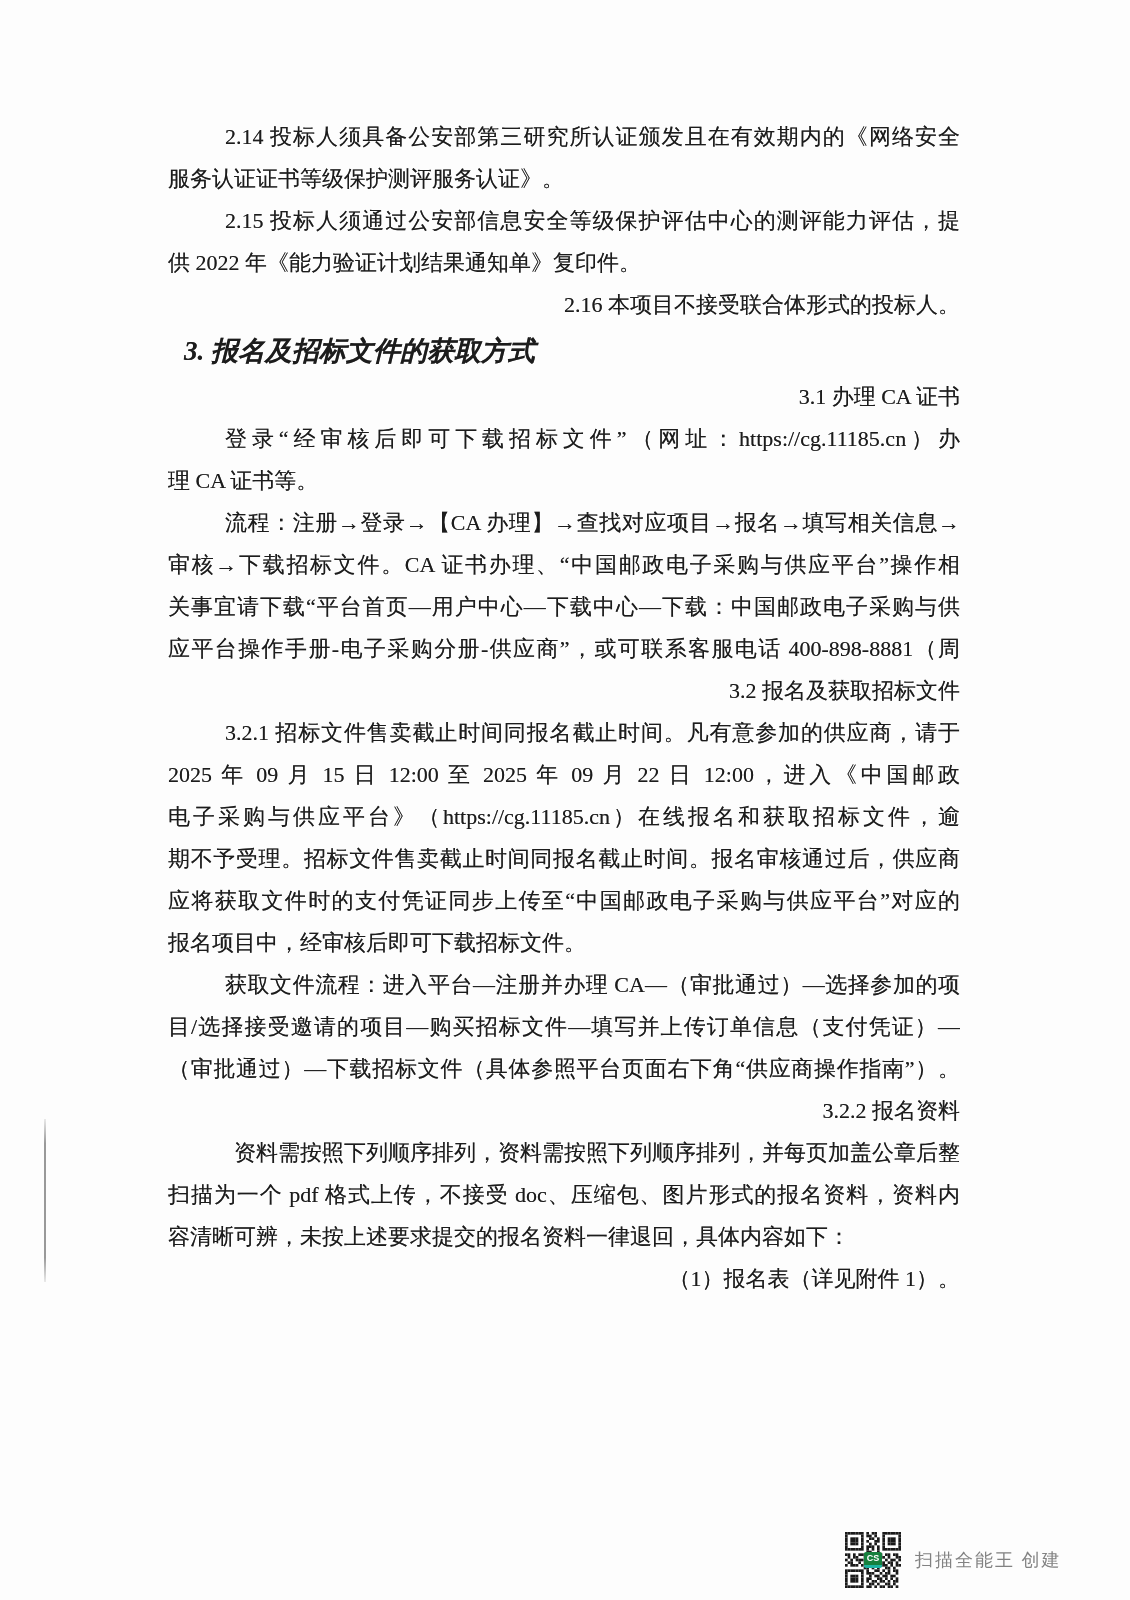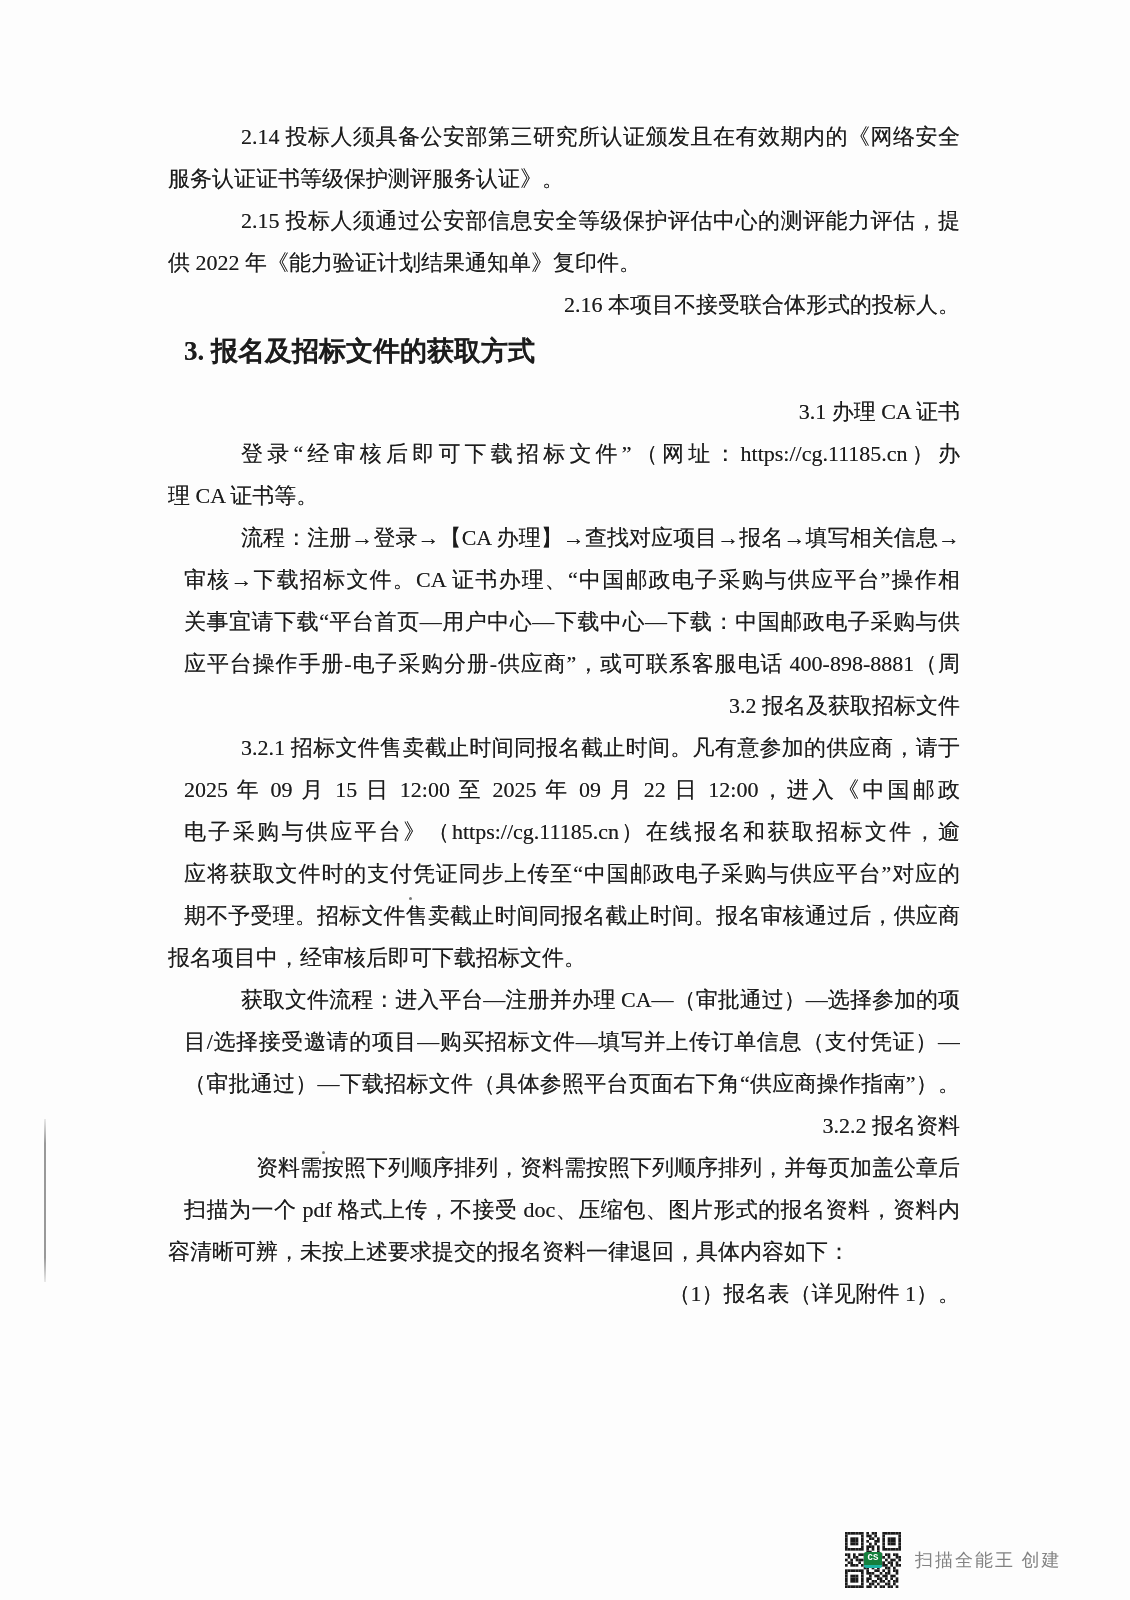--- a/index.html
+++ b/index.html
@@ -29,7 +29,6 @@
     text-align-last:justify;
     text-justify:inter-character;
     overflow:hidden;
-    margin-left:16px;
   }
   .line.indent{text-indent:57px;text-align:right;}
   .line.heading{

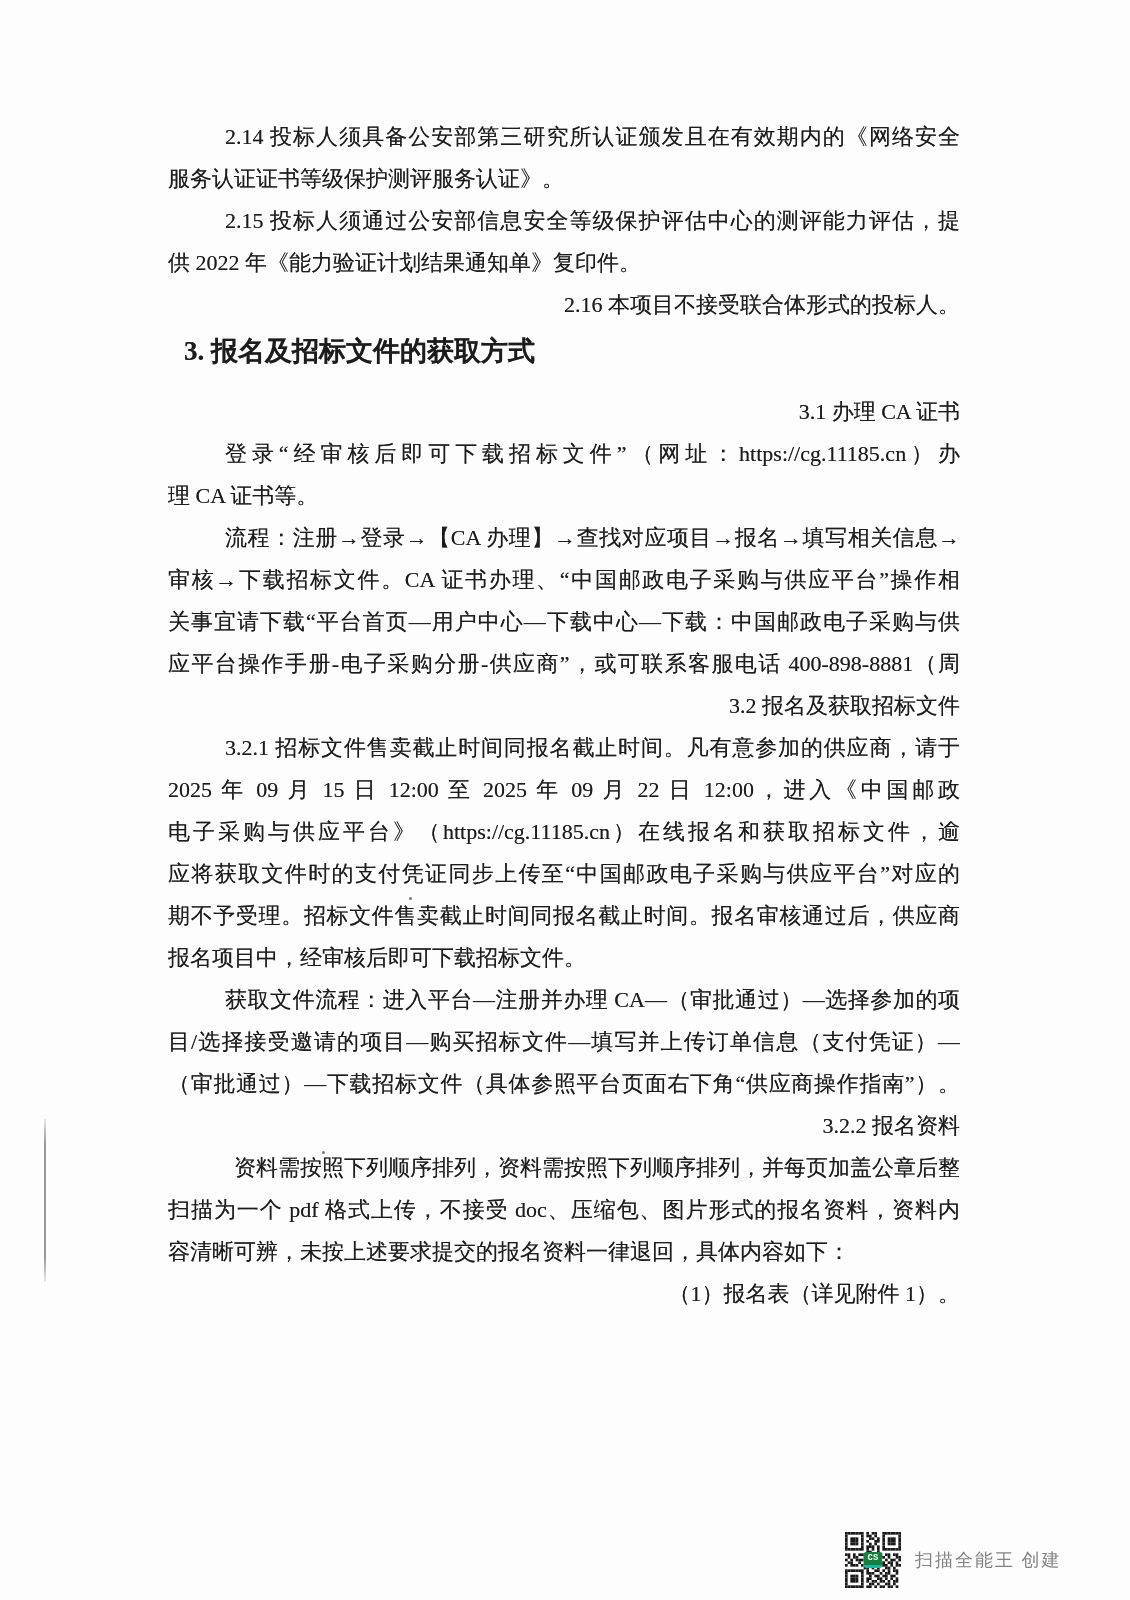--- a/index.html
+++ b/index.html
@@ -35,7 +35,8 @@
     font-weight:bold;
     font-size:27px;
     text-indent:16px;
-    margin:4px 0 19px 0;
+    margin:4px 0 4px 0;
+    font-style:italic;
   }
   .line.subsection{}
 

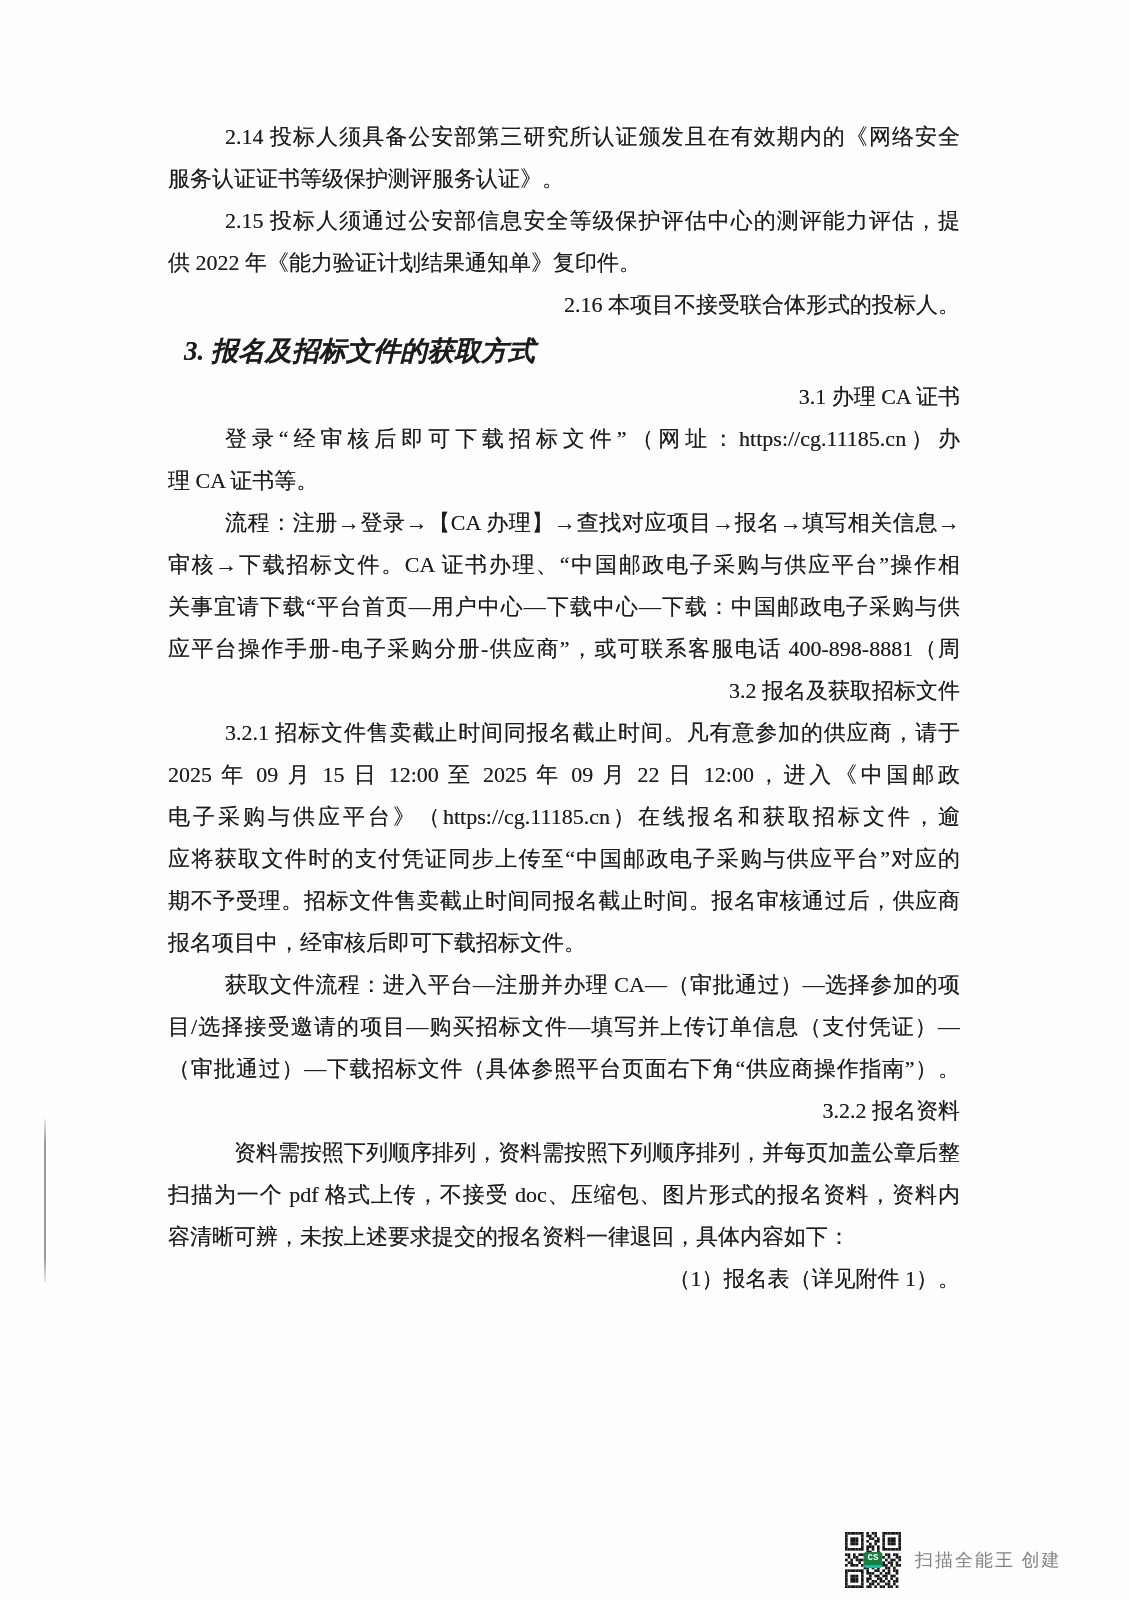--- a/index.html
+++ b/index.html
@@ -102,8 +102,8 @@
       <div class="line body indent fill">3.2.1 招标文件售卖截止时间同报名截止时间。凡有意参加的供应商，请于</div>
       <div class="line body fill">2025 年 09 月 15 日 12:00 至 2025 年 09 月 22 日 12:00，进入《中国邮政</div>
       <div class="line body fill">电子采购与供应平台》（https://cg.11185.cn）在线报名和获取招标文件，逾</div>
+      <div class="line body fill">期不予受理。招标文件售卖截止时间同报名截止时间。报名审核通过后，供应商</div>
       <div class="line body fill">应将获取文件时的支付凭证同步上传至“中国邮政电子采购与供应平台”对应的</div>
-      <div class="line body fill">期不予受理。招标文件售卖截止时间同报名截止时间。报名审核通过后，供应商</div>
       <div class="line body">报名项目中，经审核后即可下载招标文件。</div>
       <div class="line body indent fill">获取文件流程：进入平台—注册并办理 CA—（审批通过）—选择参加的项</div>
       <div class="line body fill">目/选择接受邀请的项目—购买招标文件—填写并上传订单信息（支付凭证）—</div>

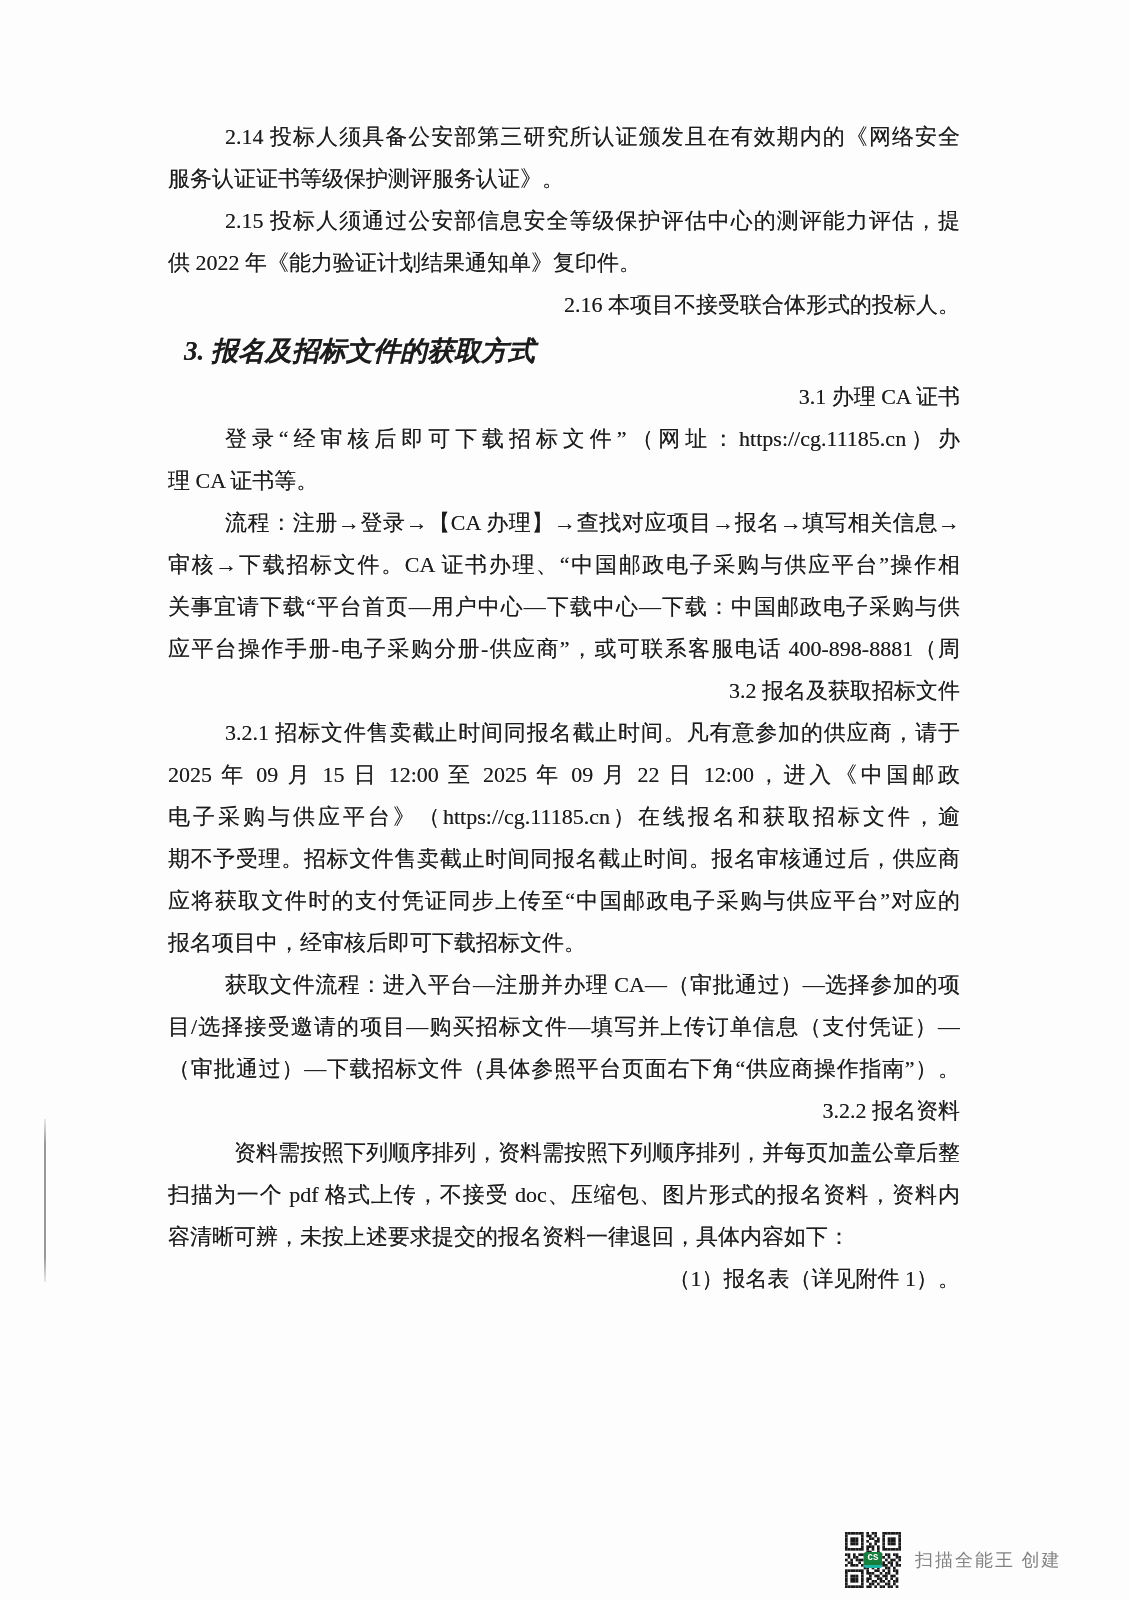--- a/index.html
+++ b/index.html
@@ -67,7 +67,7 @@
     border-bottom:3px solid #1cb3a0;
     border-radius:2px;
     color:#ffffff;
-    font-family:Liberation Mono, monospace;
+    font-family:Liberation Sans, sans-serif;
     font-size:9px;font-weight:bold;
     line-height:13px;text-align:center;
   }

